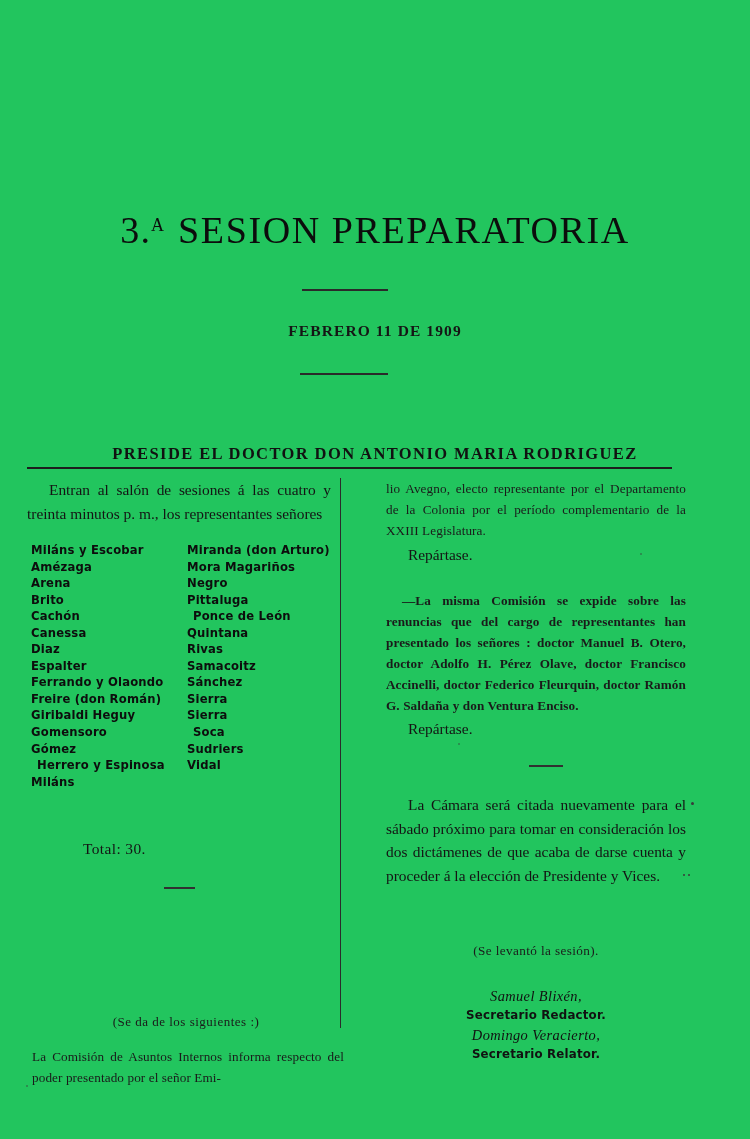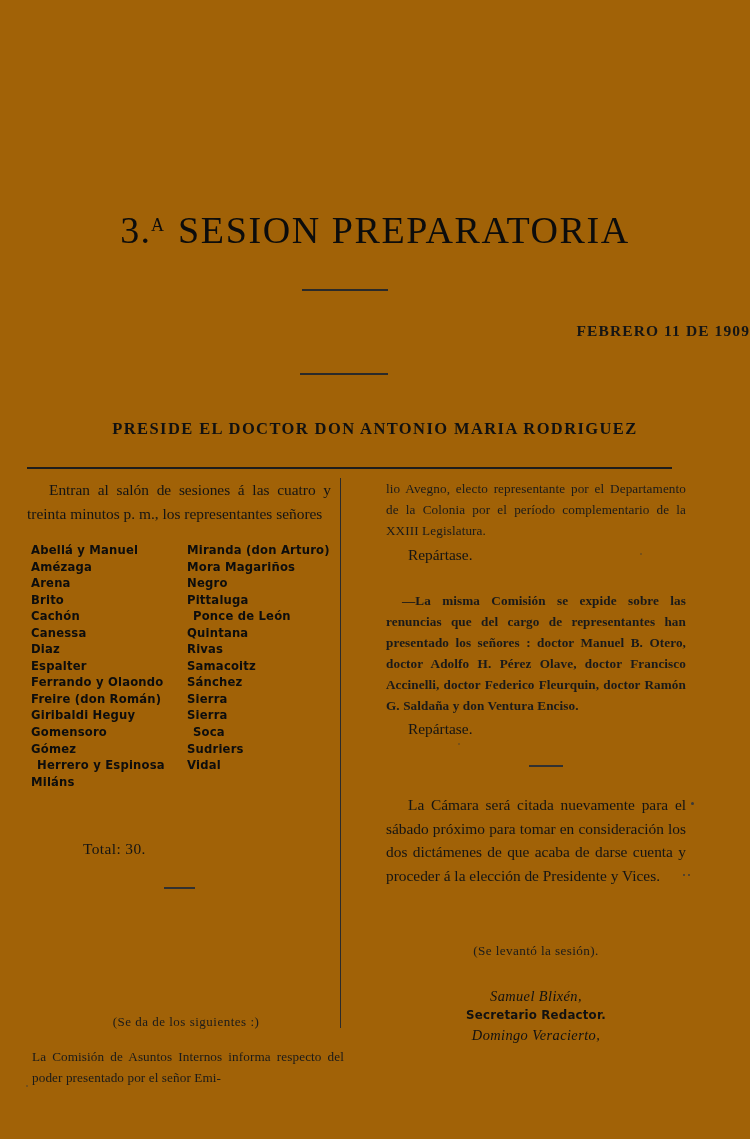--- a/index.html
+++ b/index.html
@@ -19,7 +19,7 @@
   .page {
     position: absolute;
     inset: 0;
-    background: #a16207;
+    background: #22c55e;
   }
 
   

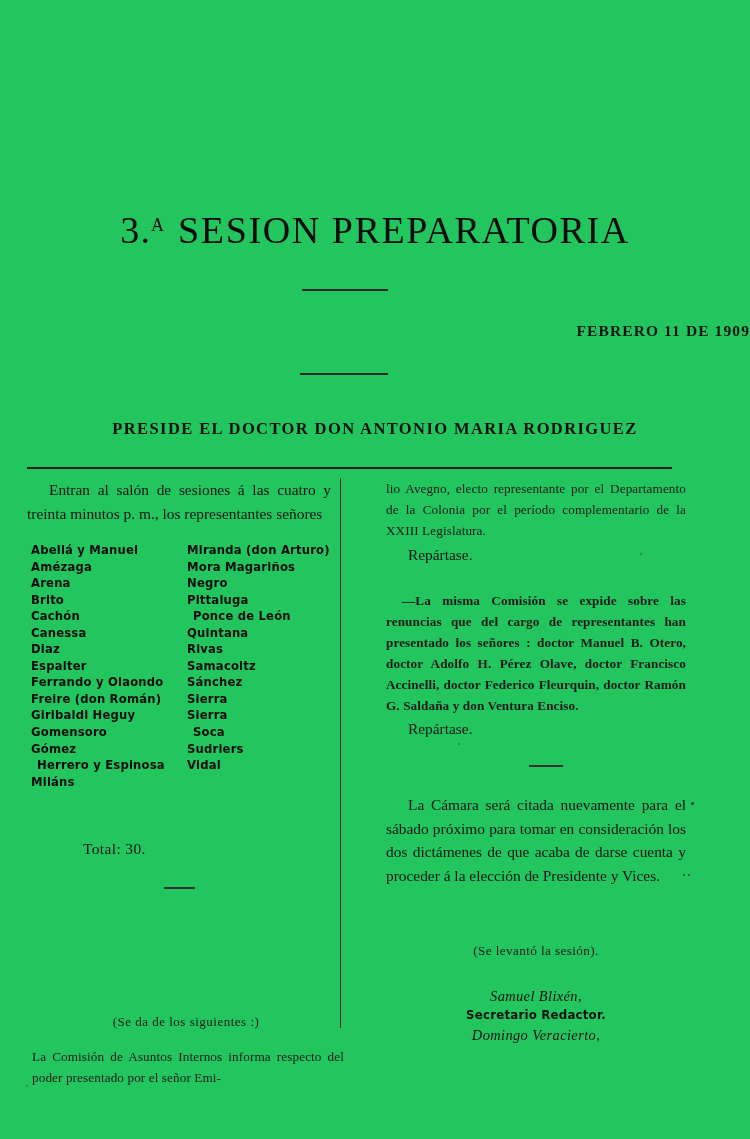--- a/index.html
+++ b/index.html
@@ -67,7 +67,7 @@
     left: 0;
     top: 322px;
     width: 750px;
-    text-align: right;
+    text-align: center;
     font-size: 15.5px;
     letter-spacing: 1.1px;
     font-weight: 700;

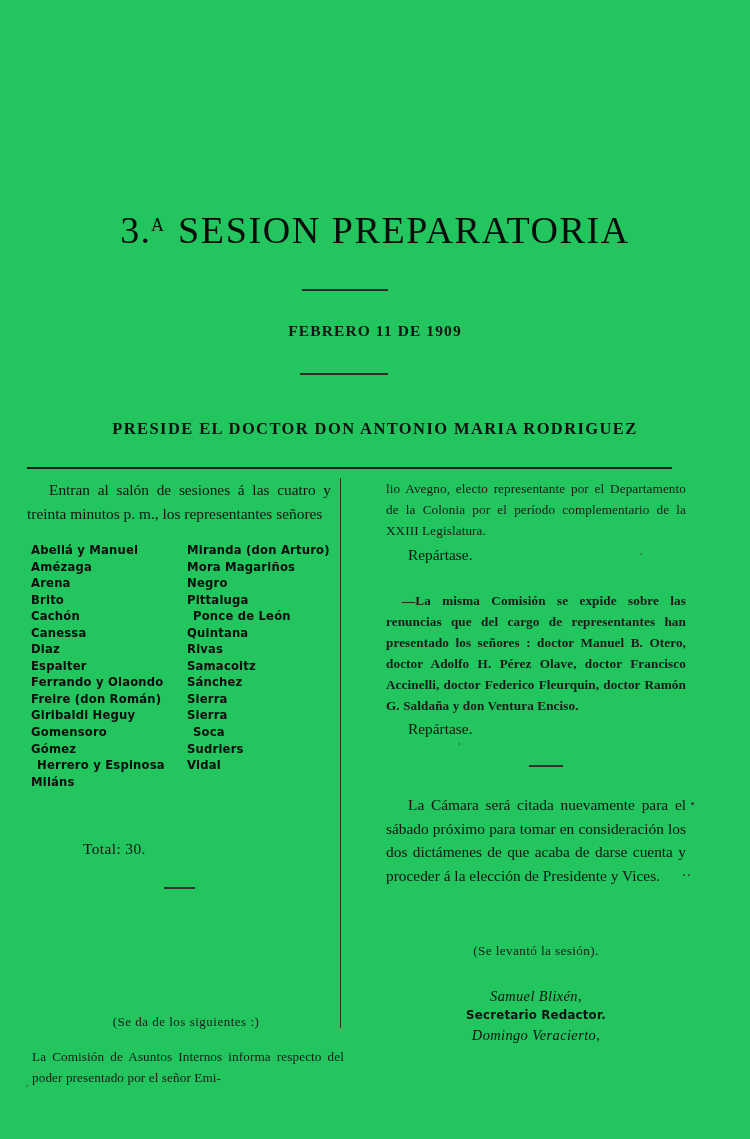--- a/index.html
+++ b/index.html
@@ -78,7 +78,7 @@
   .preside-line {
     position: absolute;
     left: 0;
-    top: 419px;
+    top: 444px;
     width: 750px;
     text-align: center;
     font-size: 16.5px;

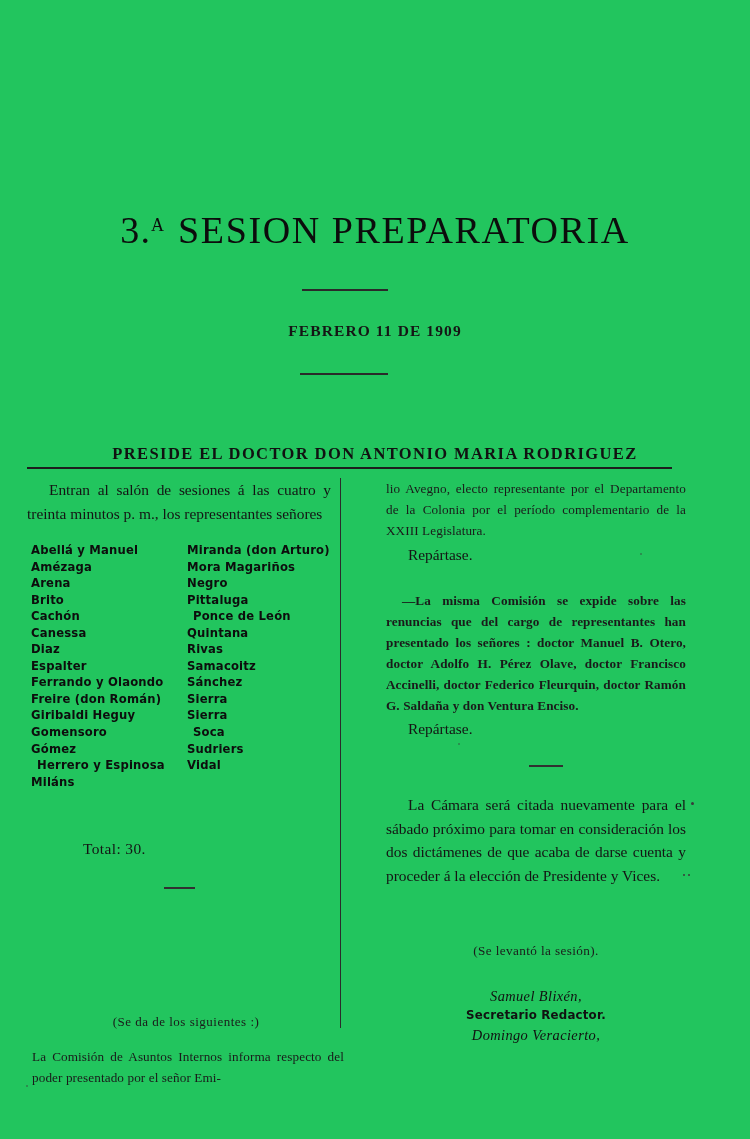--- a/index.html
+++ b/index.html
@@ -336,7 +336,7 @@
 
       <div class="roster">
         <div class="roster-col a">
-          <div class="nm">Abellá y  Manuel</div>
+          <div class="nm">Miláns y  Escobar</div>
           <div class="nm">Amézaga</div>
           <div class="nm">Arena</div>
           <div class="nm">Brito</div>

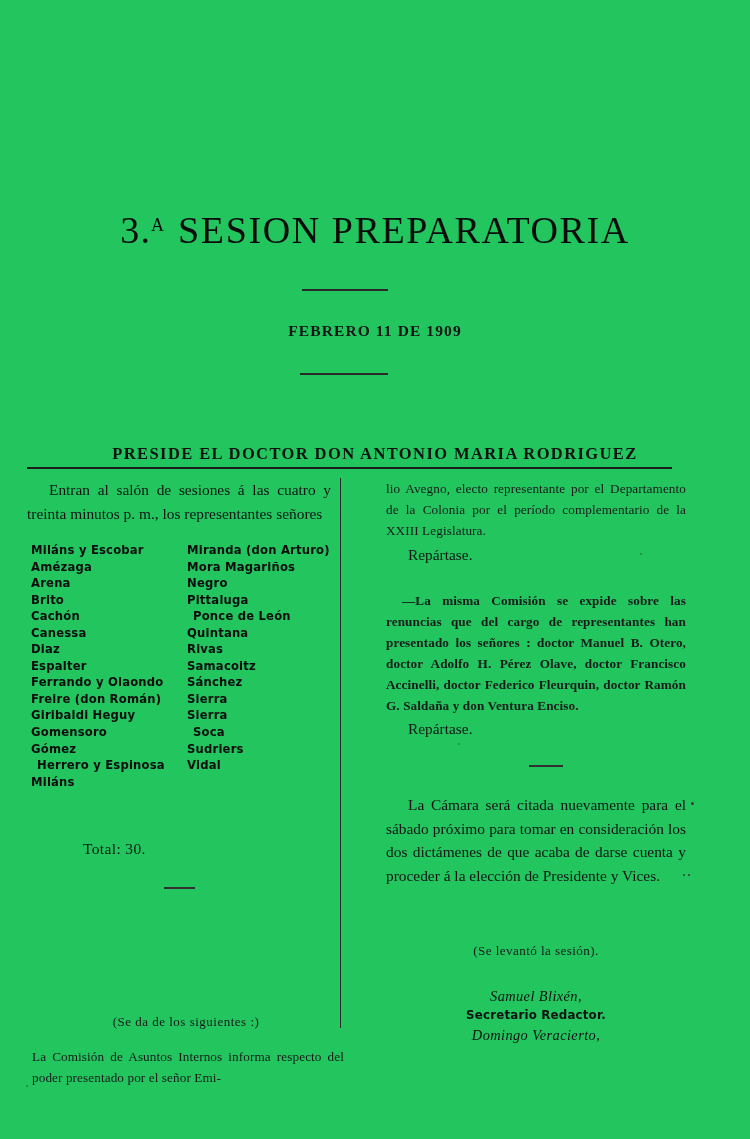--- a/index.html
+++ b/index.html
@@ -407,6 +407,7 @@
         <div class="name">Samuel Blixén,</div>
         <div class="role">Secretario  Redactor.</div>
         <div class="name">Domingo  Veracierto,</div>
+        <div class="role">Secretario  Relator.</div>
       </div>
     </div>
   </div>

